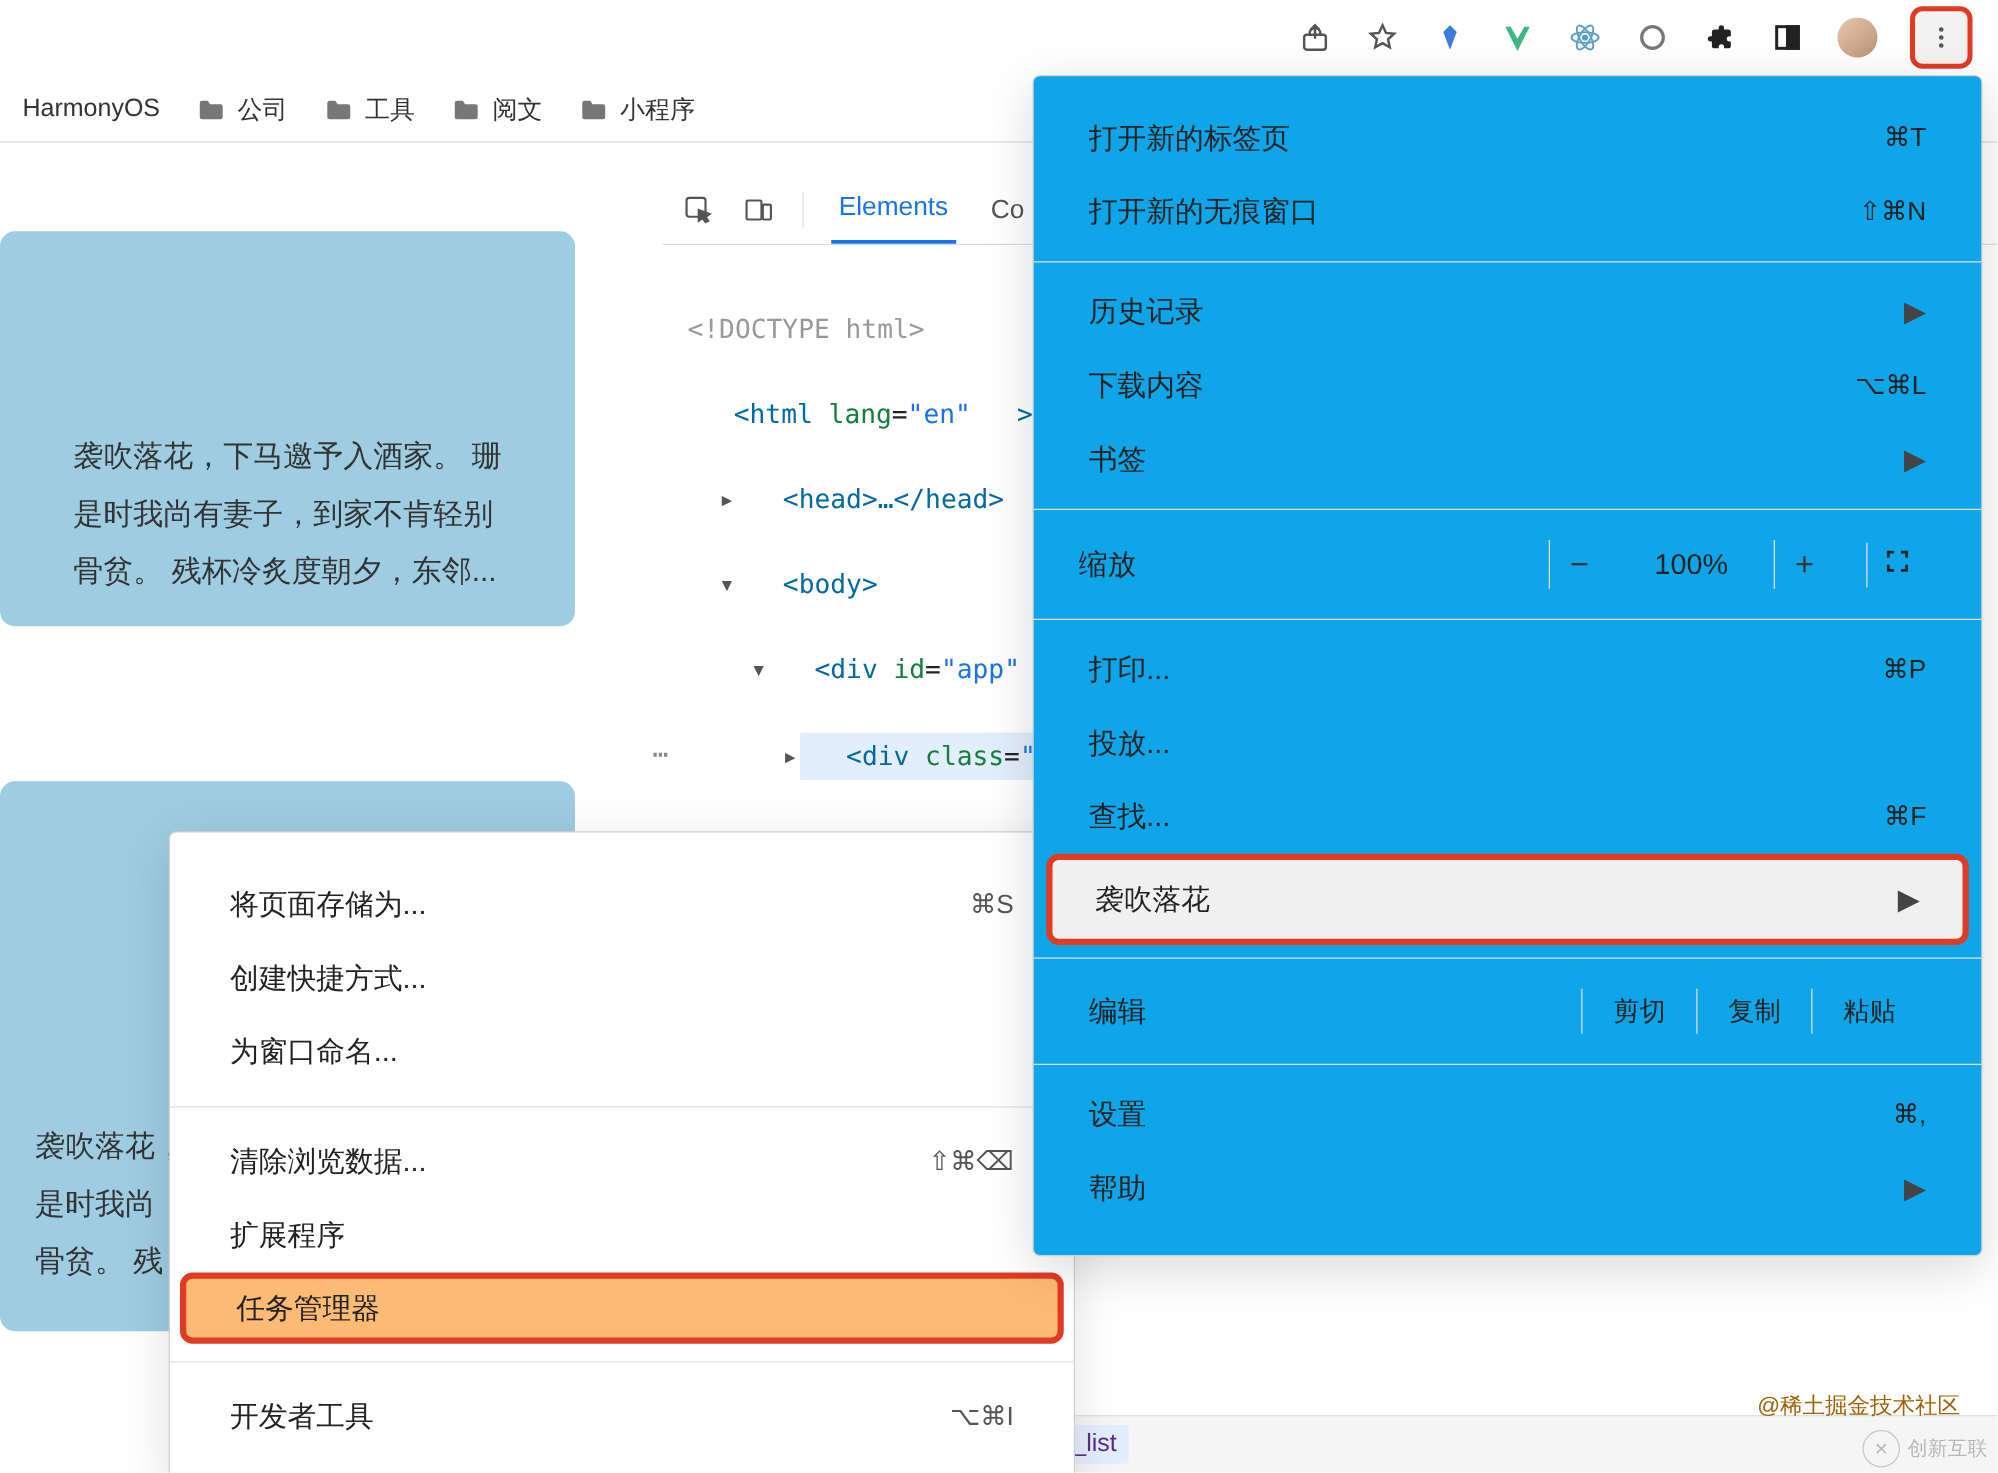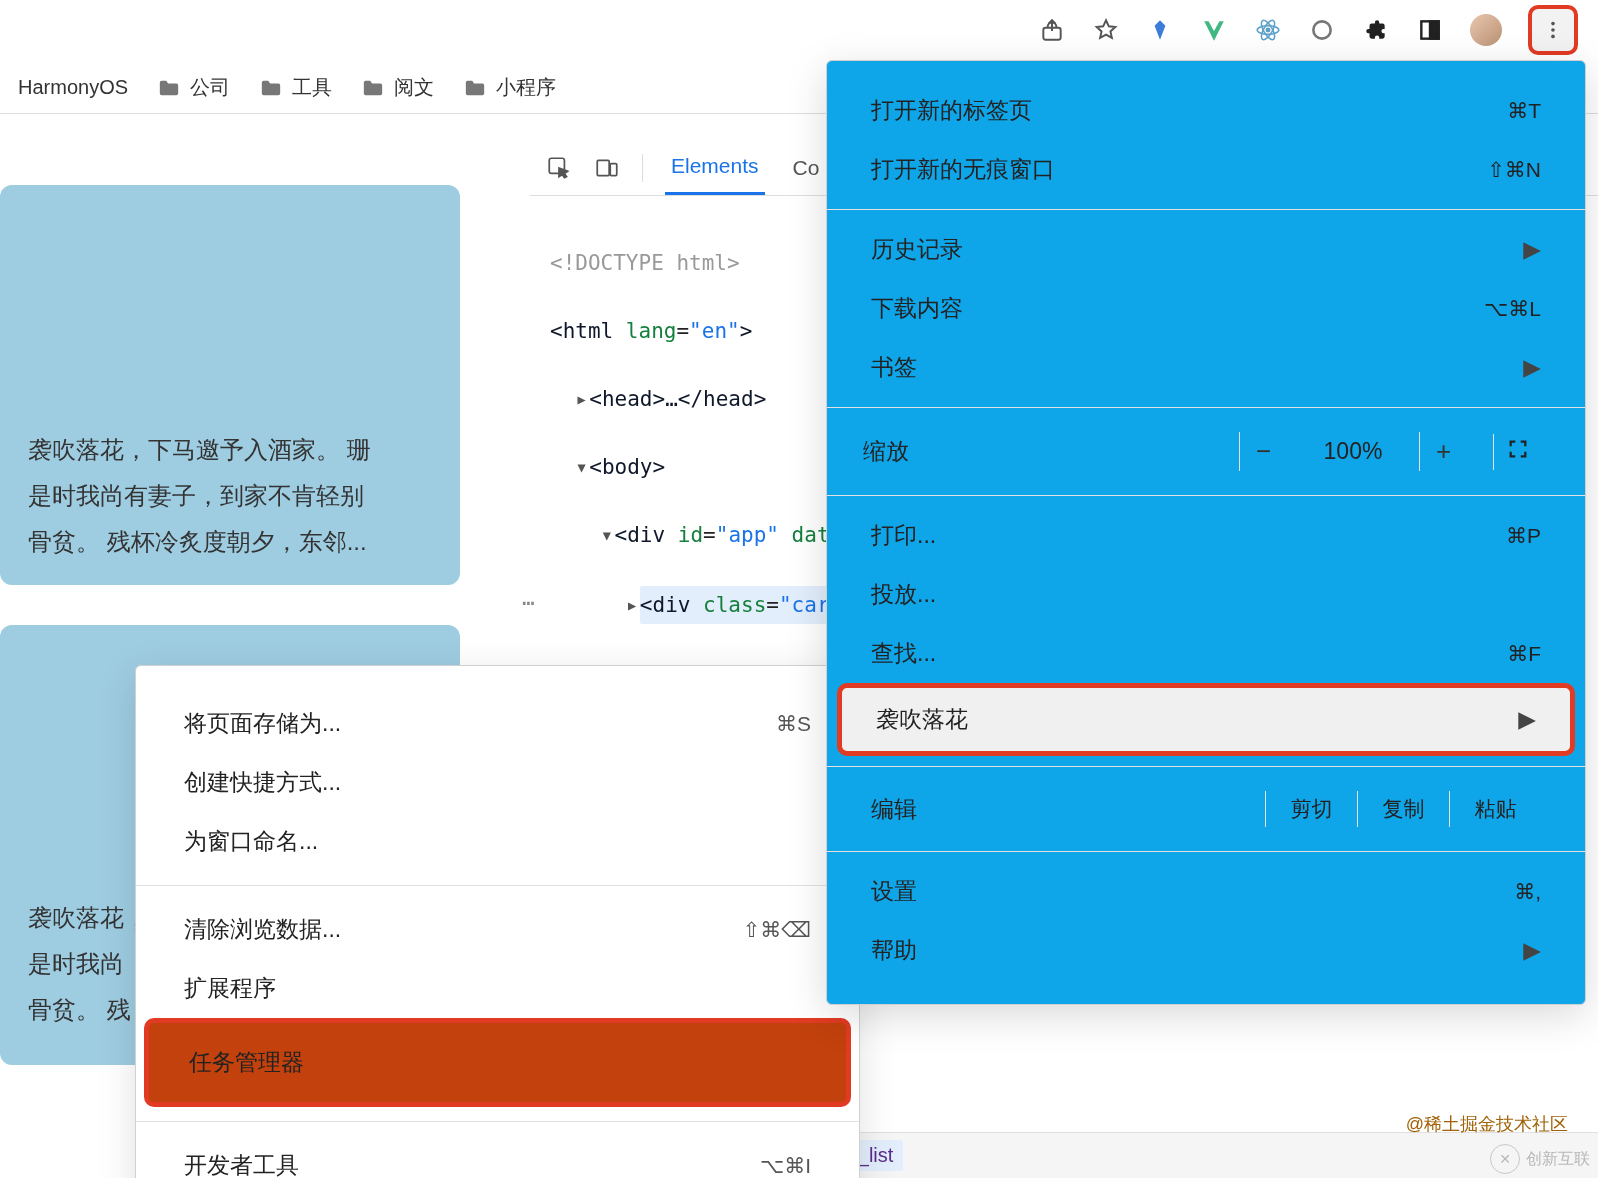--- a/index.html
+++ b/index.html
@@ -67,7 +67,7 @@
     font-size: 21px; line-height: 34px; white-space: pre;
   }
   .hl-gray { color:#999; }
-  .hl-purple { color:#0f172a; }
+  .hl-purple { color:#0369a1;margin-left:37px; }
   .hl-attr { color:#15803d; }
   .hl-val { color:#1a73e8; }
   .hl-sel-row { background:#e3eefc; display:inline-block; padding:2px 6px 2px 0; border-radius:2px;}

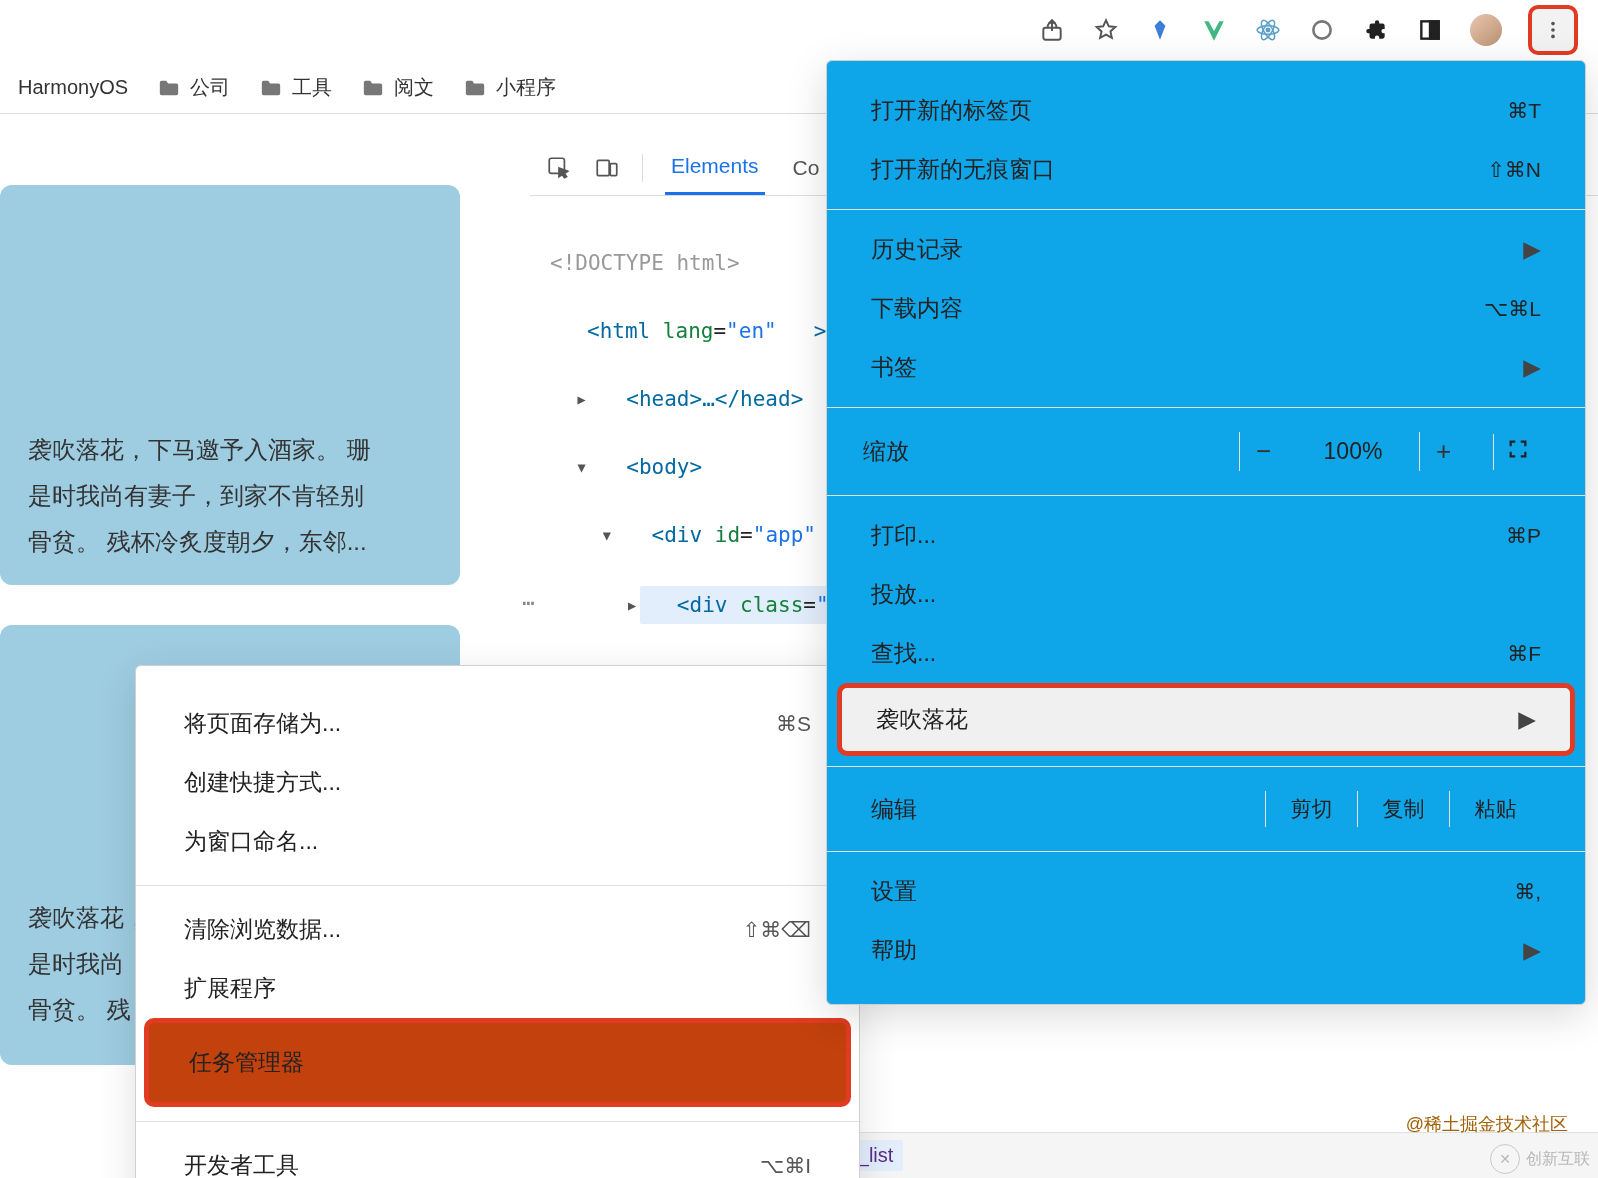--- a/index.html
+++ b/index.html
@@ -45,7 +45,7 @@
     color:#333; font-size: 24px; line-height: 46px;
     padding: 20px 28px 20px 28px; overflow:hidden;
   }
-  .card1 { top: 185px; height: 400px; display:flex; align-items:flex-end; }
+  .card1 { top: 185px; height: 316px; display:flex; align-items:flex-end;justify-content:center; }
   .card2 { top: 625px; height: 440px; }
   .card-text { white-space: pre-wrap; }
 

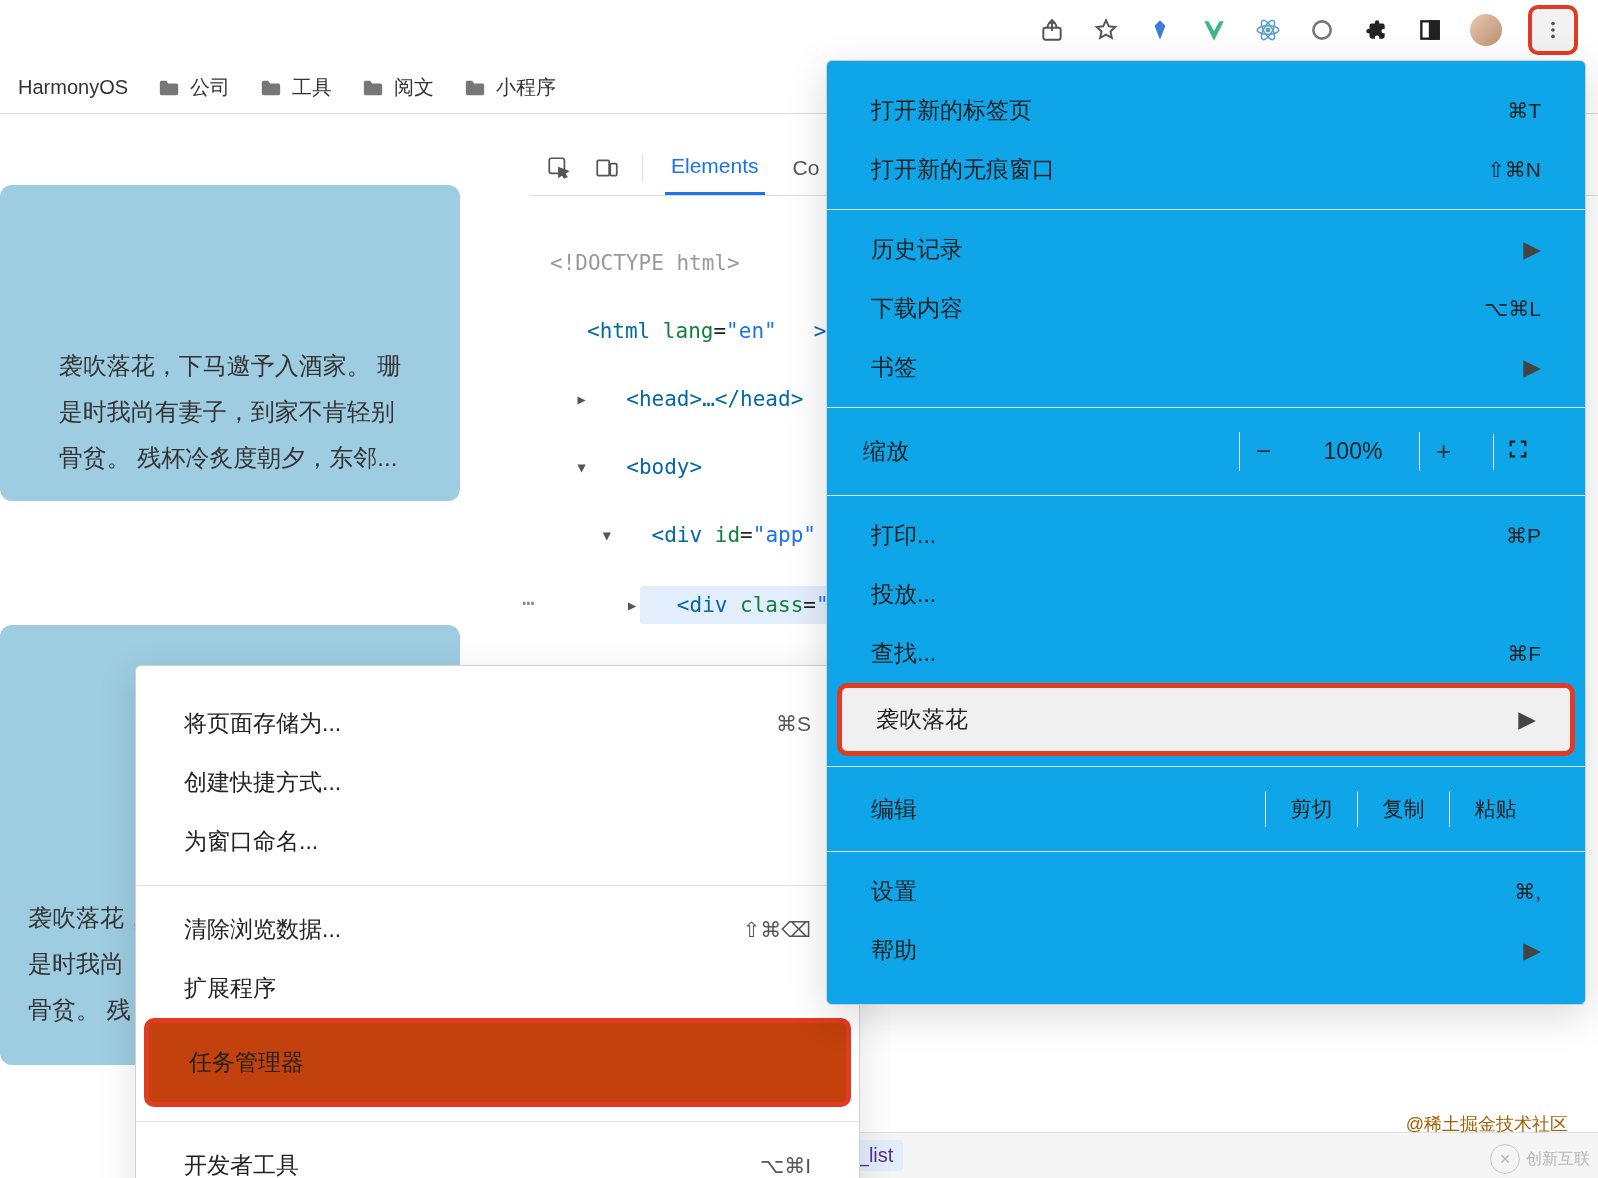--- a/index.html
+++ b/index.html
@@ -99,8 +99,8 @@
   .submenu-item .shortcut { color:#555; font-size: 21px; display:flex; align-items:center; gap:2px;}
   .submenu .sep { height:1px; background:#e2e2e2; margin: 14px 0; }
   .submenu-item.highlighted {
-    margin: 0 8px; background:#c2410c;
-    border:5px solid #e23b23; border-radius:10px; padding:24px 40px;text-align:right;
+    margin: 0 8px; background:#fdba74;
+    border:5px solid #e23b23; border-radius:10px; padding:8px 40px;text-align:right;
   }
 
   

